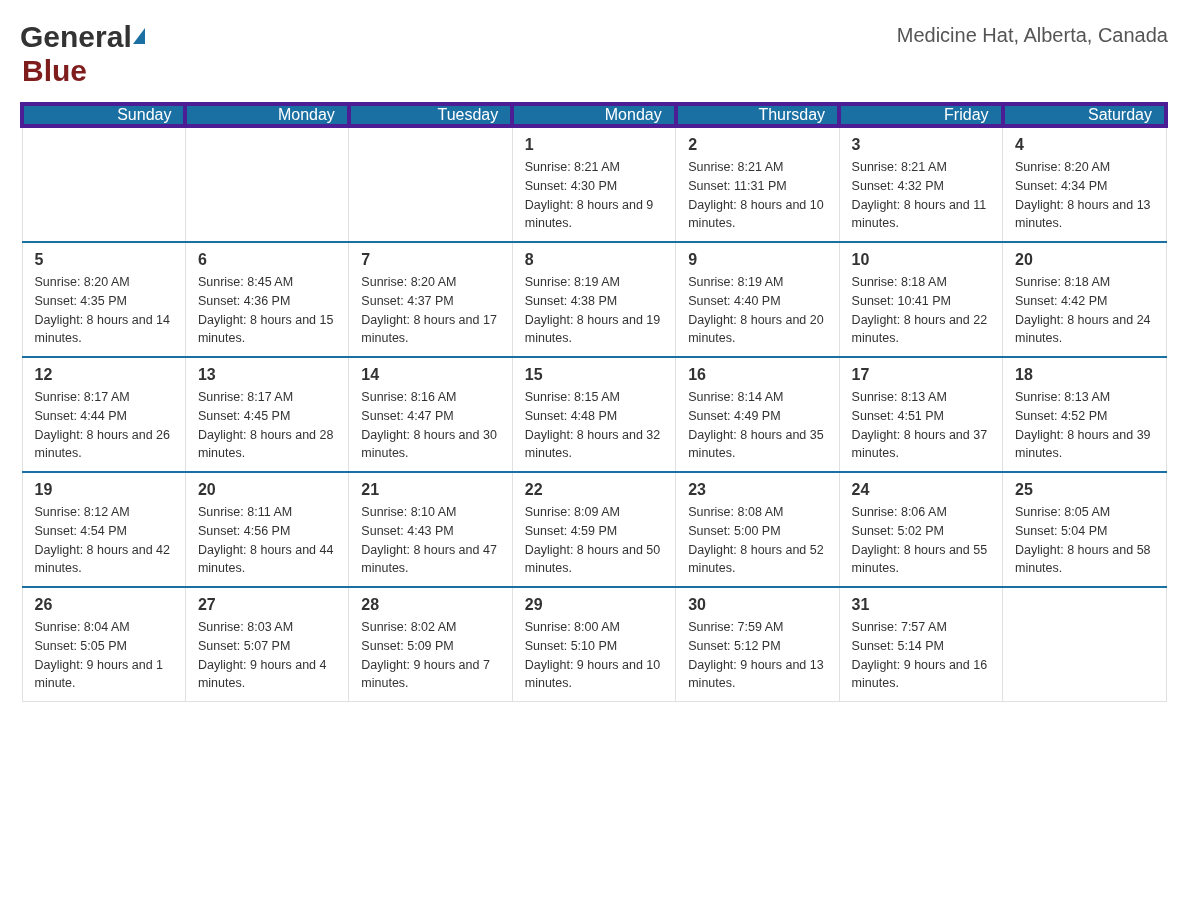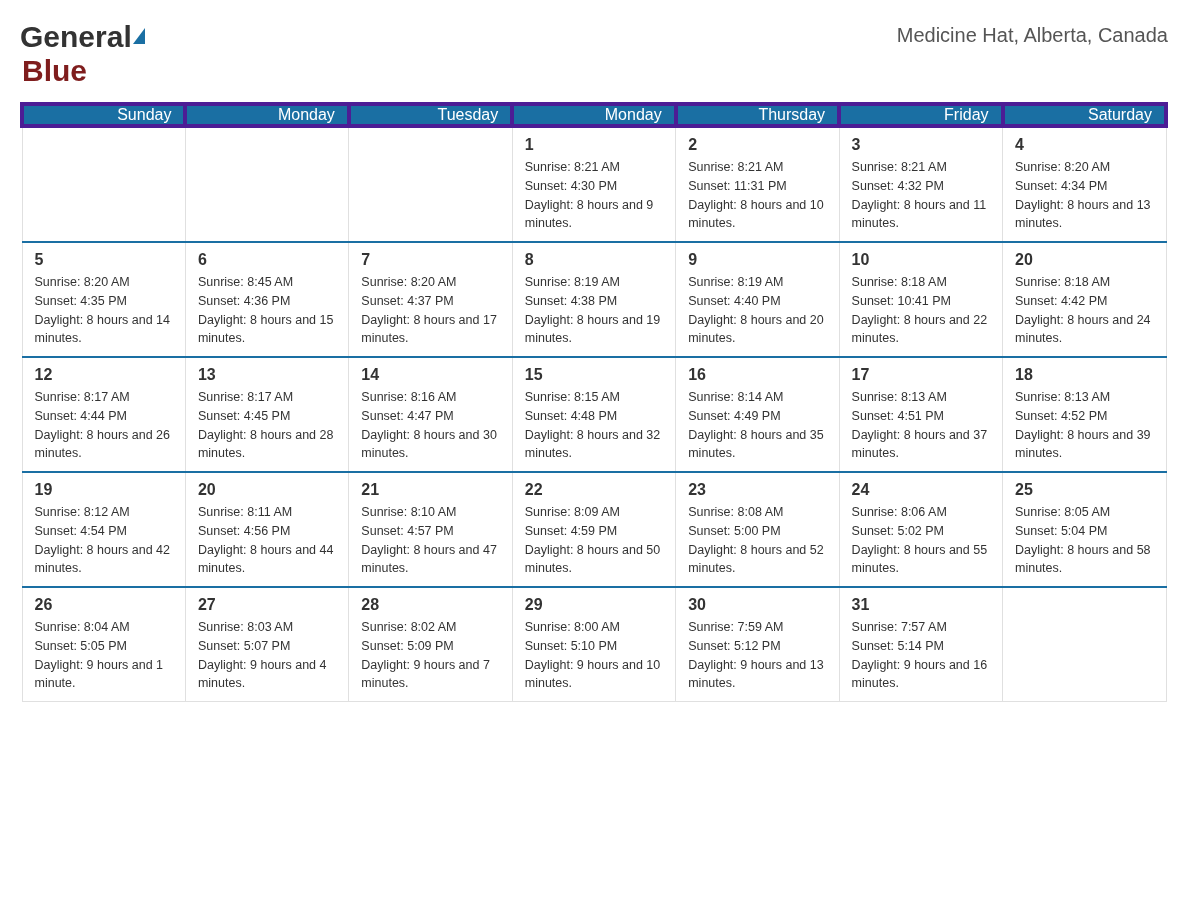--- a/index.html
+++ b/index.html
@@ -269,7 +269,7 @@
         <td>
           <span class="day-number">21</span>
           <div class="day-info">Sunrise: 8:10 AM
-Sunset: 4:57 PM
+Sunset: 4:43 PM
 Daylight: 8 hours and 47 minutes.</div>
         </td>
         <td>

